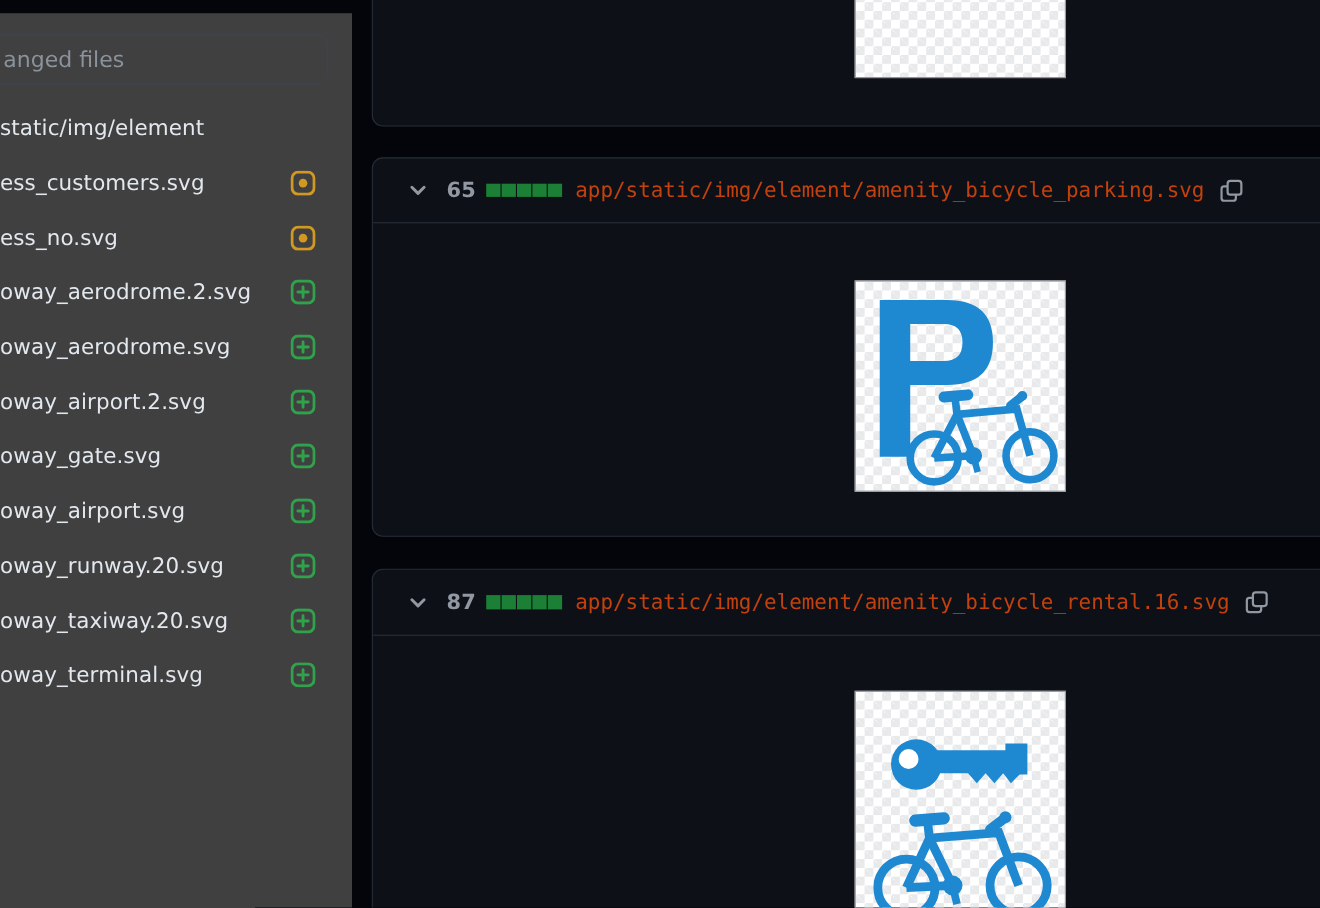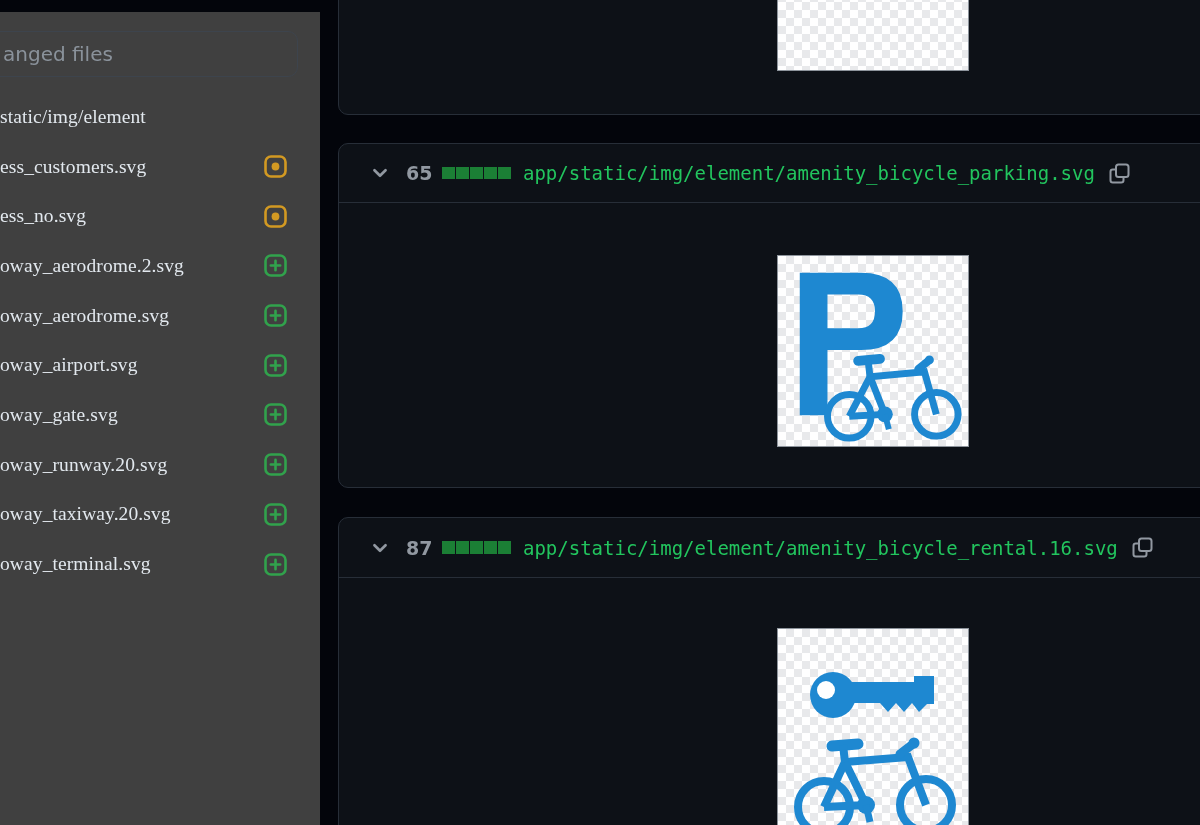--- a/index.html
+++ b/index.html
@@ -20,7 +20,7 @@
     font-family:"DejaVu Sans","Liberation Sans",sans-serif; outline:none;
   }
   .filter-input::placeholder { color:#8a929b; opacity:1; }
-  .tree { position:absolute; top:80px; left:0; width:100%; list-style:none;font-family:Liberation Serif, serif; }
+  .tree { position:absolute; top:80px; left:0; width:100%; list-style:none; }
   .tree-row { height:49.7px; display:flex; align-items:center; position:relative; cursor:pointer; }
   .tree-label { font-size:19.5px; color:#e2e8ee; white-space:nowrap; overflow:hidden; letter-spacing:0.1px; }
   .status-icon { position:absolute; right:33px; width:23px; height:23px; }

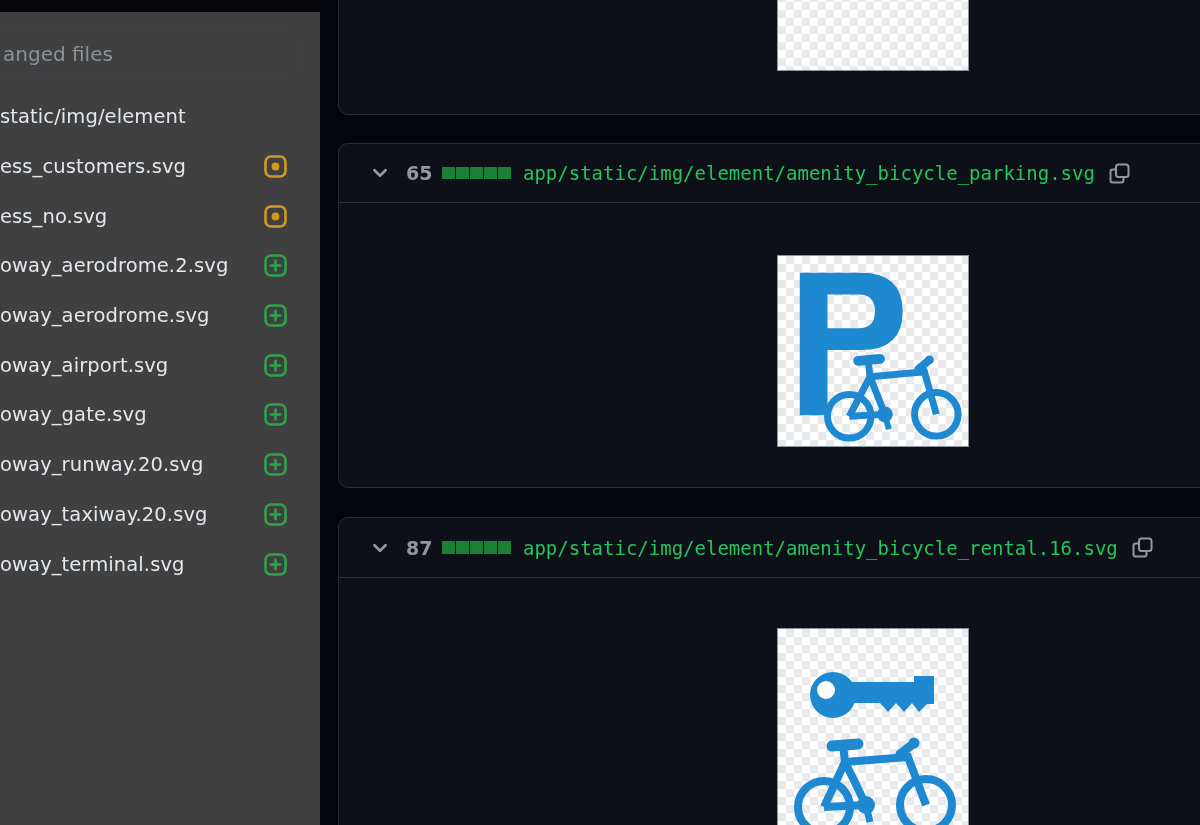--- a/index.html
+++ b/index.html
@@ -42,7 +42,7 @@
   .diffstat span { width:12.5px; height:12.5px; background:#1b7f35; display:inline-block; }
   .file-path {
     margin-left:12px; font-family:"DejaVu Sans Mono","Liberation Mono",monospace;
-    font-size:19px; color:#22c55e; white-space:nowrap;
+    font-size:19px; color:#c2410c; white-space:nowrap;
   }
   .copy-btn { background:none; border:none; cursor:pointer; margin-left:12px; padding:0; display:flex; }
 

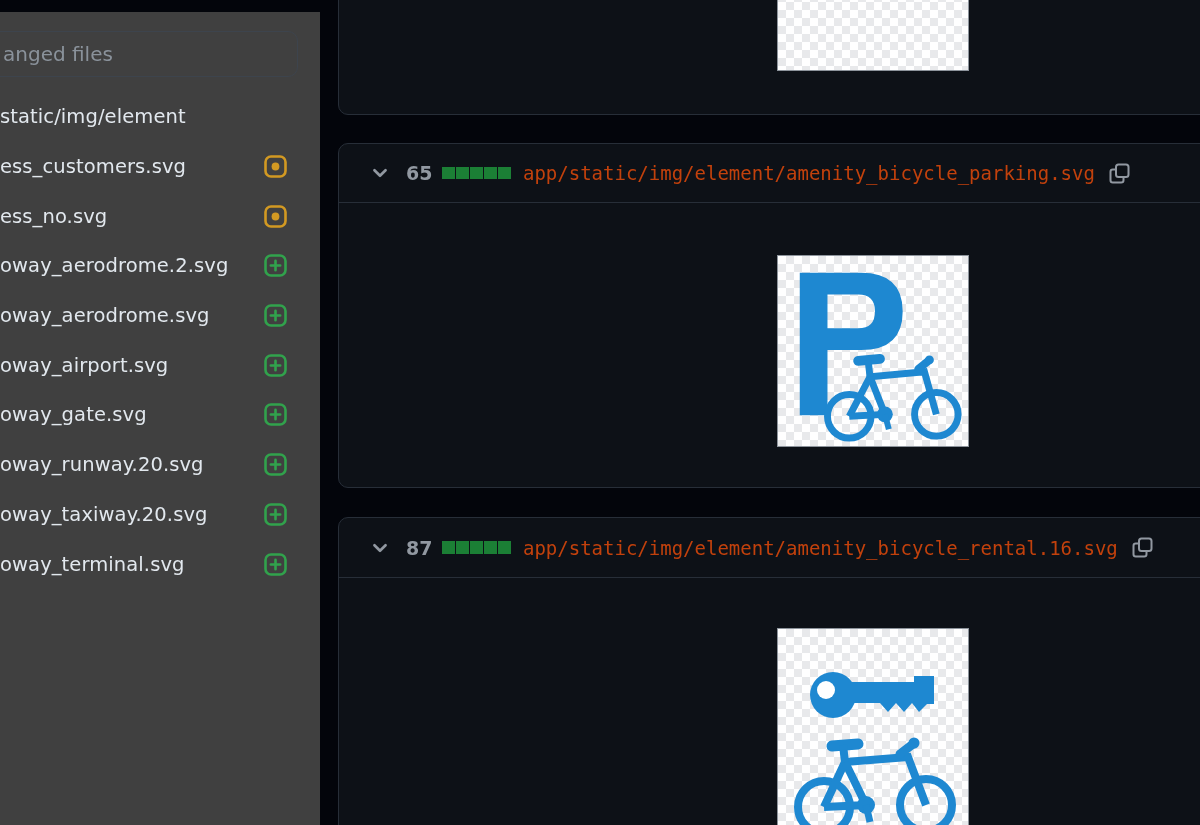--- a/index.html
+++ b/index.html
@@ -113,6 +113,14 @@
 
       </li>
 
+      <li class="tree-row">
+        <span class="tree-label">oway_airport.2.svg</span>
+        <svg class="status-icon" viewBox="0 0 23 23">
+          <rect x="1.5" y="1.5" width="20" height="20" rx="5.5" fill="none" stroke="#31a24c" stroke-width="2.6"></rect>
+          <path d="M11.5 6.8 V16.2 M6.8 11.5 H16.2" stroke="#31a24c" stroke-width="2.6" stroke-linecap="round"></path>
+        </svg>
+
+      </li>
 
       <li class="tree-row">
         <span class="tree-label">oway_airport.svg</span>

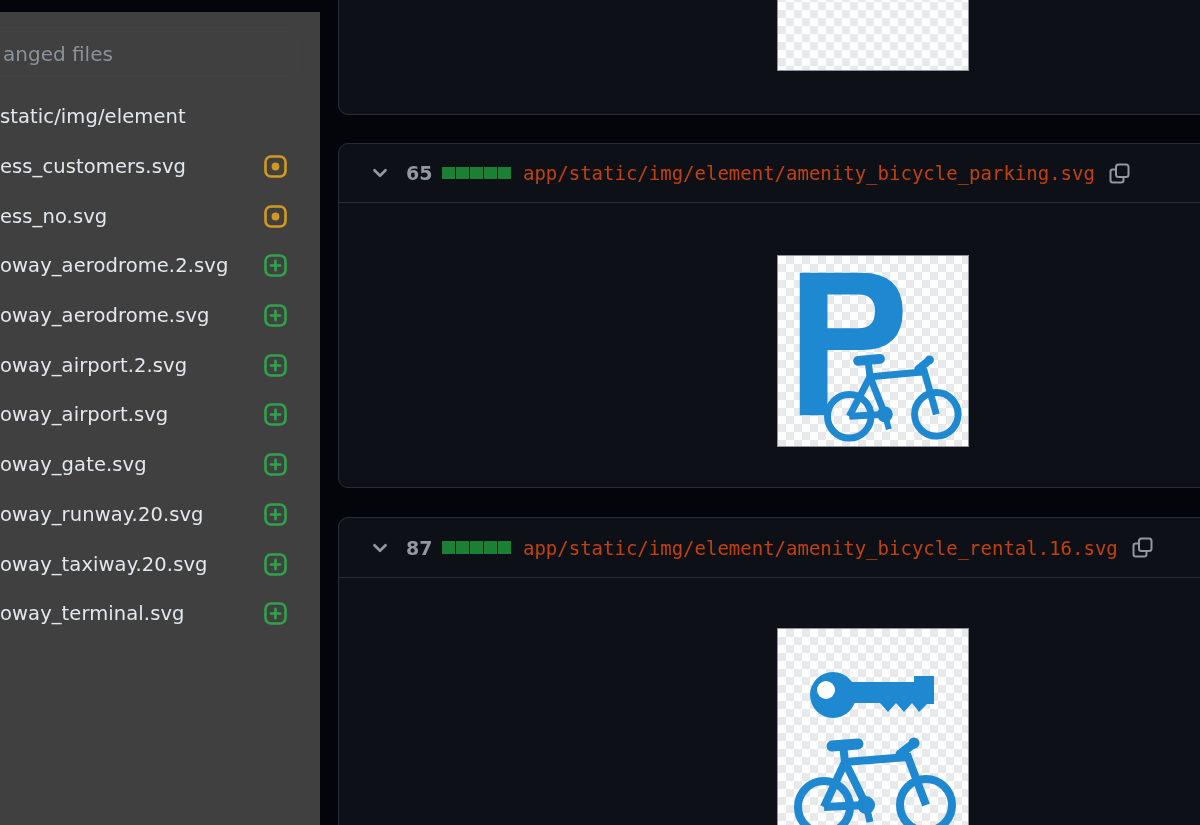--- a/index.html
+++ b/index.html
@@ -123,16 +123,16 @@
       </li>
 
       <li class="tree-row">
+        <span class="tree-label">oway_gate.svg</span>
+        <svg class="status-icon" viewBox="0 0 23 23">
+          <rect x="1.5" y="1.5" width="20" height="20" rx="5.5" fill="none" stroke="#31a24c" stroke-width="2.6"></rect>
+          <path d="M11.5 6.8 V16.2 M6.8 11.5 H16.2" stroke="#31a24c" stroke-width="2.6" stroke-linecap="round"></path>
+        </svg>
+
+      </li>
+
+      <li class="tree-row">
         <span class="tree-label">oway_airport.svg</span>
-        <svg class="status-icon" viewBox="0 0 23 23">
-          <rect x="1.5" y="1.5" width="20" height="20" rx="5.5" fill="none" stroke="#31a24c" stroke-width="2.6"></rect>
-          <path d="M11.5 6.8 V16.2 M6.8 11.5 H16.2" stroke="#31a24c" stroke-width="2.6" stroke-linecap="round"></path>
-        </svg>
-
-      </li>
-
-      <li class="tree-row">
-        <span class="tree-label">oway_gate.svg</span>
         <svg class="status-icon" viewBox="0 0 23 23">
           <rect x="1.5" y="1.5" width="20" height="20" rx="5.5" fill="none" stroke="#31a24c" stroke-width="2.6"></rect>
           <path d="M11.5 6.8 V16.2 M6.8 11.5 H16.2" stroke="#31a24c" stroke-width="2.6" stroke-linecap="round"></path>

